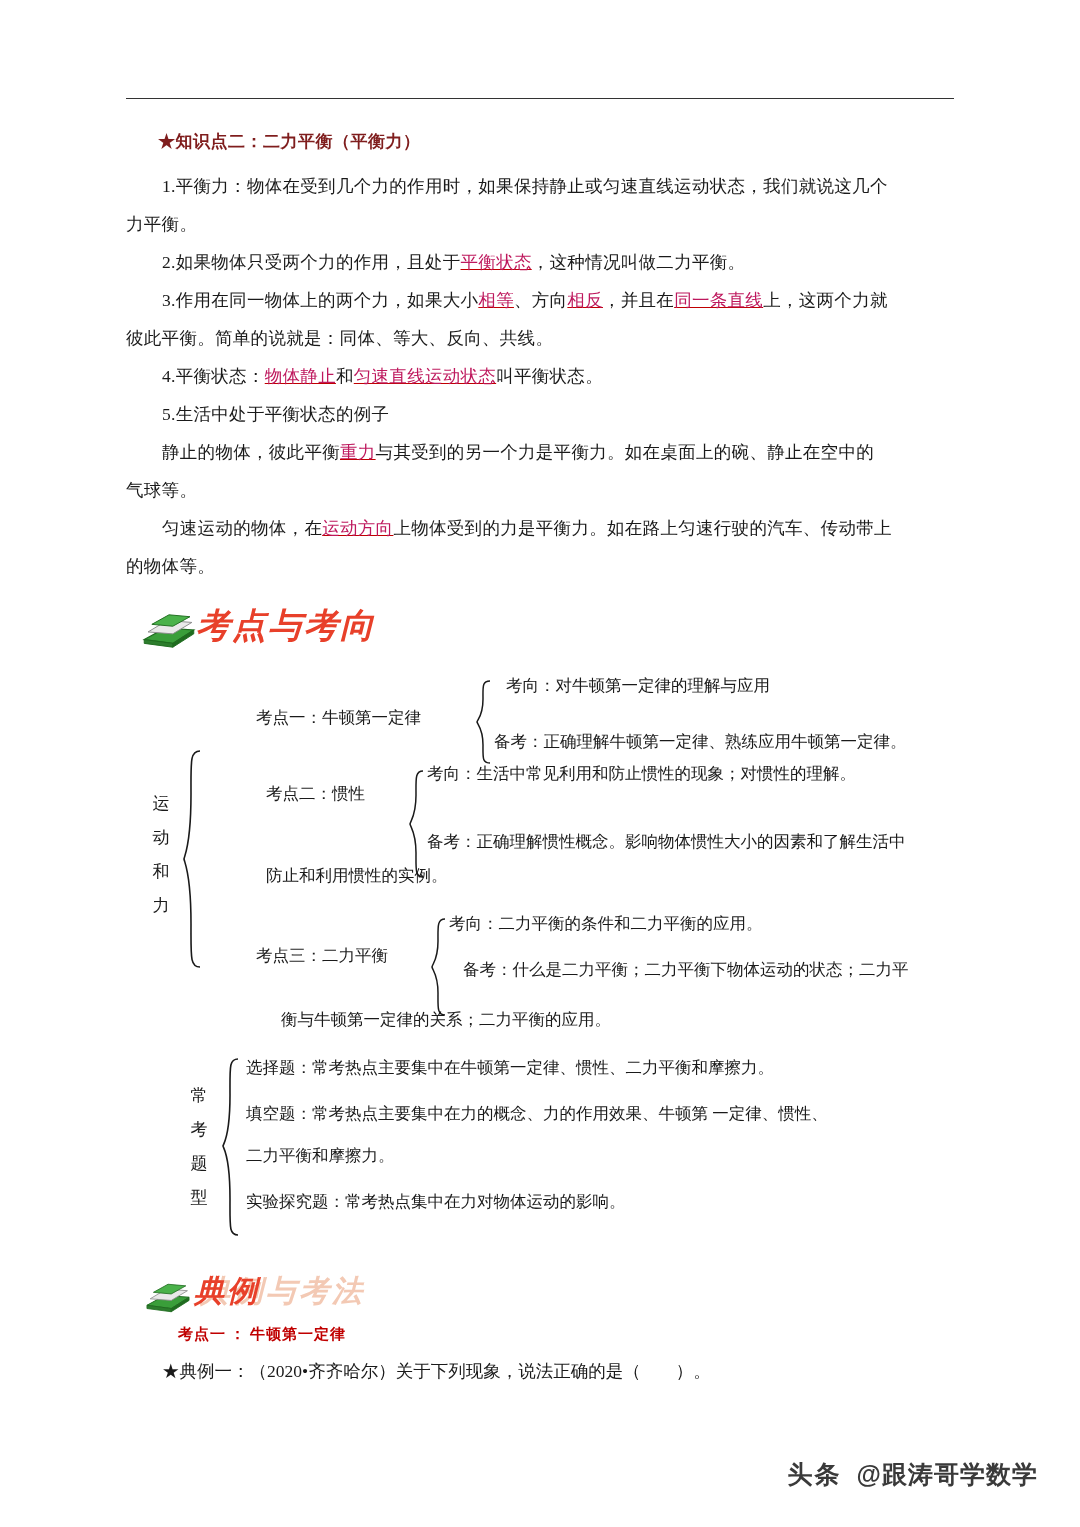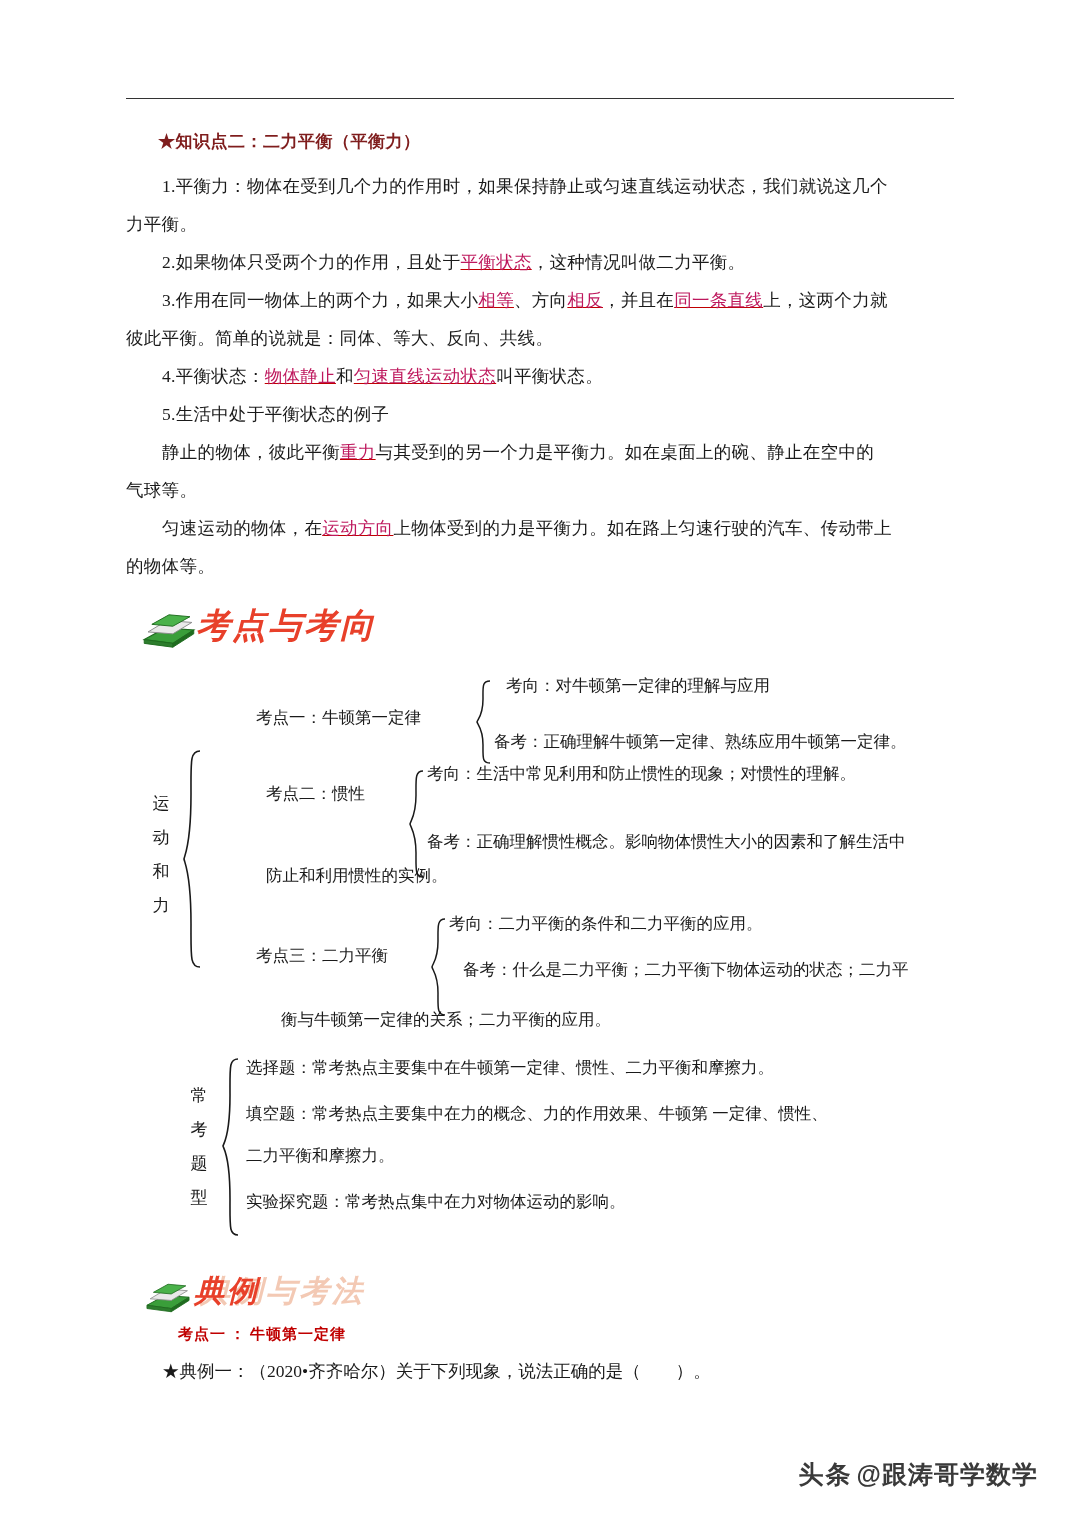--- a/index.html
+++ b/index.html
@@ -152,7 +152,7 @@
     bottom: 36px;
     display: flex;
     align-items: center;
-    gap: 4px;
+    gap: 15px;
     color: #3a3a3a;
     font-family: "Liberation Sans", sans-serif;
     font-size: 25px;

